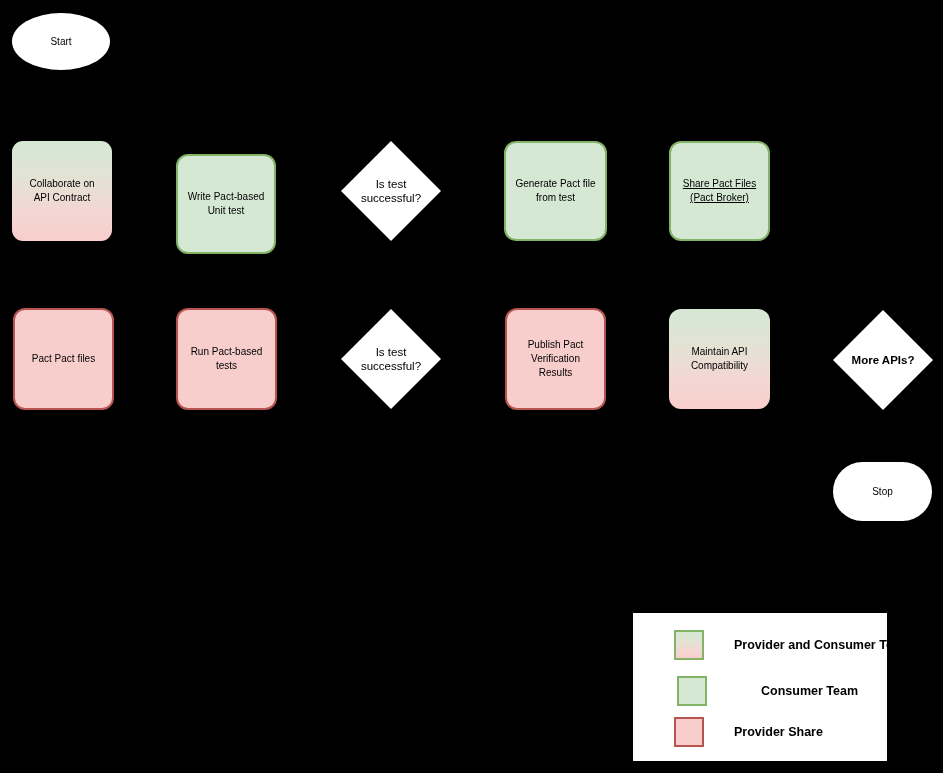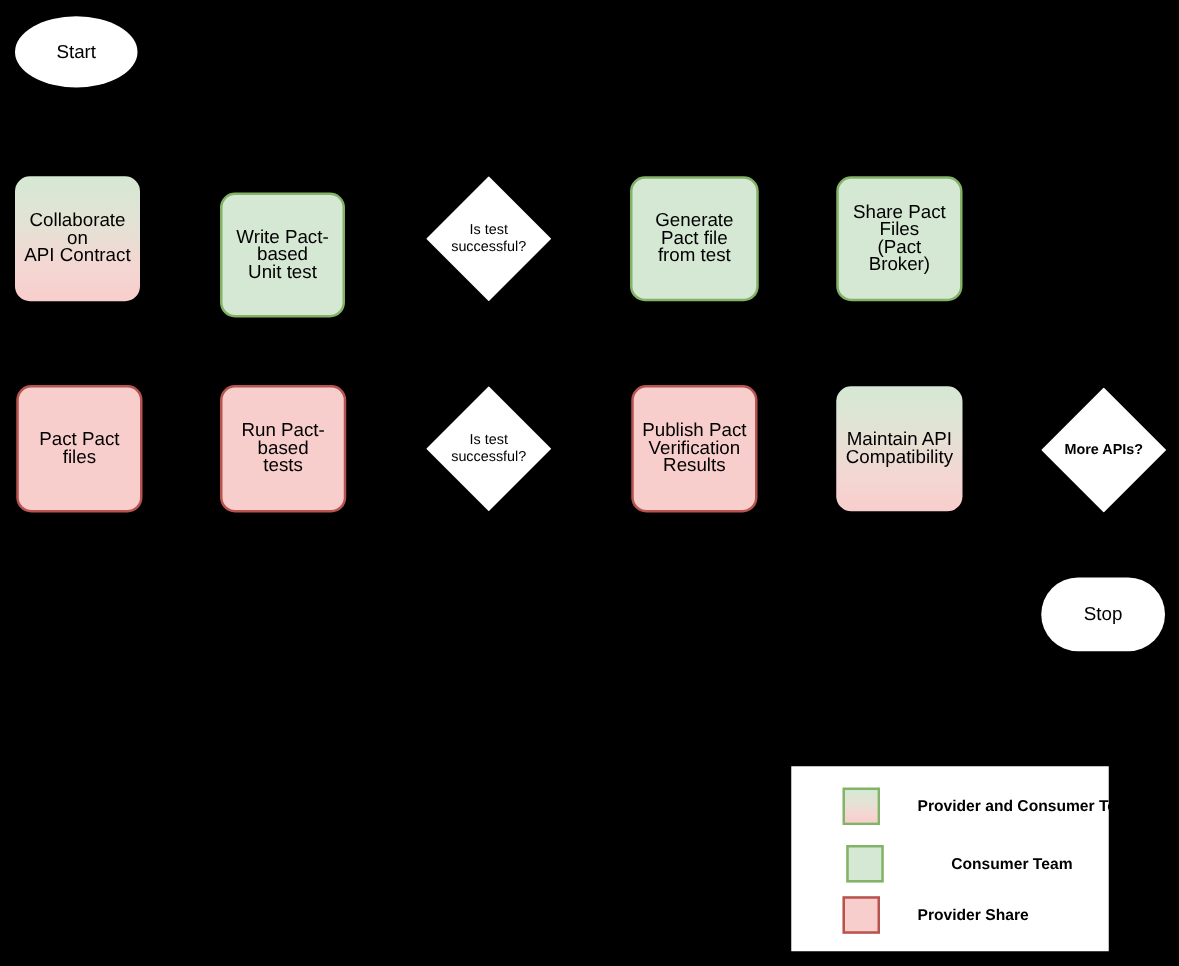--- a/index.html
+++ b/index.html
@@ -26,7 +26,7 @@
     justify-content: center;
     text-align: center;
     color: #000000;
-    font-size: 15px;
+    font-size: 10px;
     line-height: 14px;
     font-family: "Liberation Sans", sans-serif;
   }

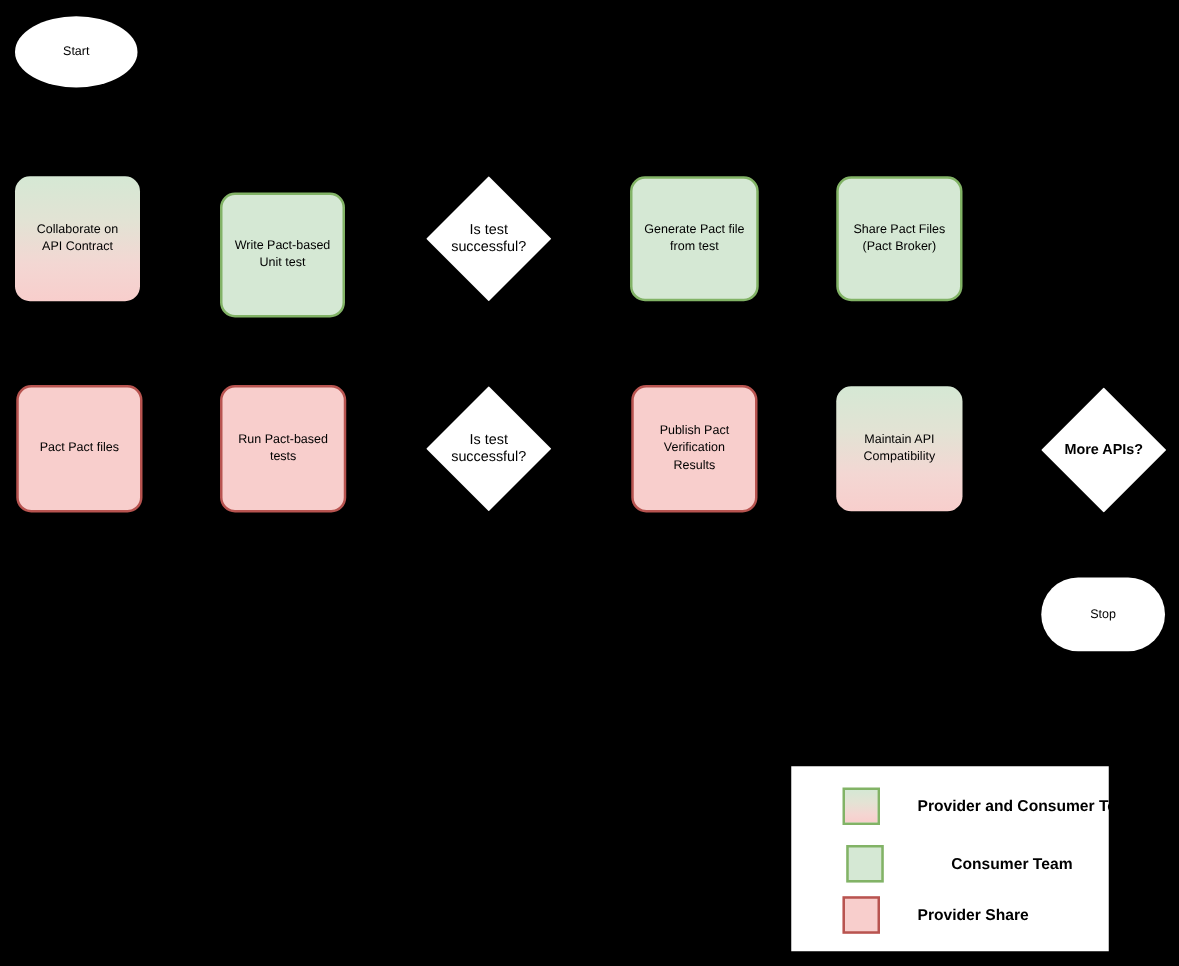--- a/index.html
+++ b/index.html
@@ -141,7 +141,7 @@
     <span class="nlabel">Start</span>
   </div>
 
-  <div class="node process fill-gradient" style="left:12px; top:141px; width:100px; height:100px;">
+  <div class="node process fill-gradient" style="left:12px; top:141px; width:100px; height:100px;border-radius:11px;">
     <span class="nlabel">Collaborate on
 API Contract</span>
   </div>

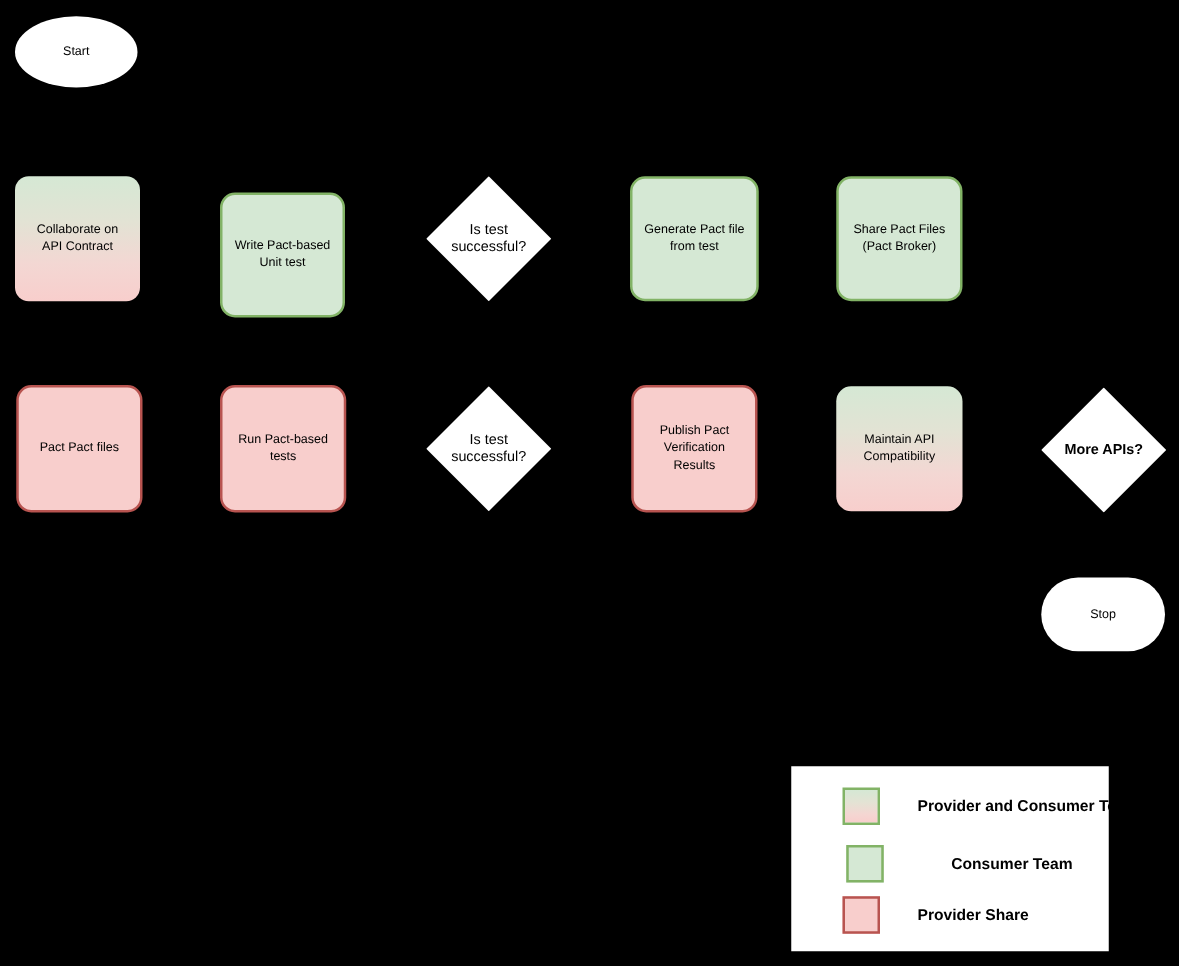--- a/index.html
+++ b/index.html
@@ -164,7 +164,7 @@
 from test</span>
   </div>
 
-  <div class="node process fill-green" style="left:669px; top:141px; width:101px; height:100px;">
+  <div class="node process fill-green" style="left:669px; top:141px; width:101px; height:100px;text-decoration:underline;">
     <span class="nlabel">Share Pact Files
 (Pact Broker)</span>
   </div>

